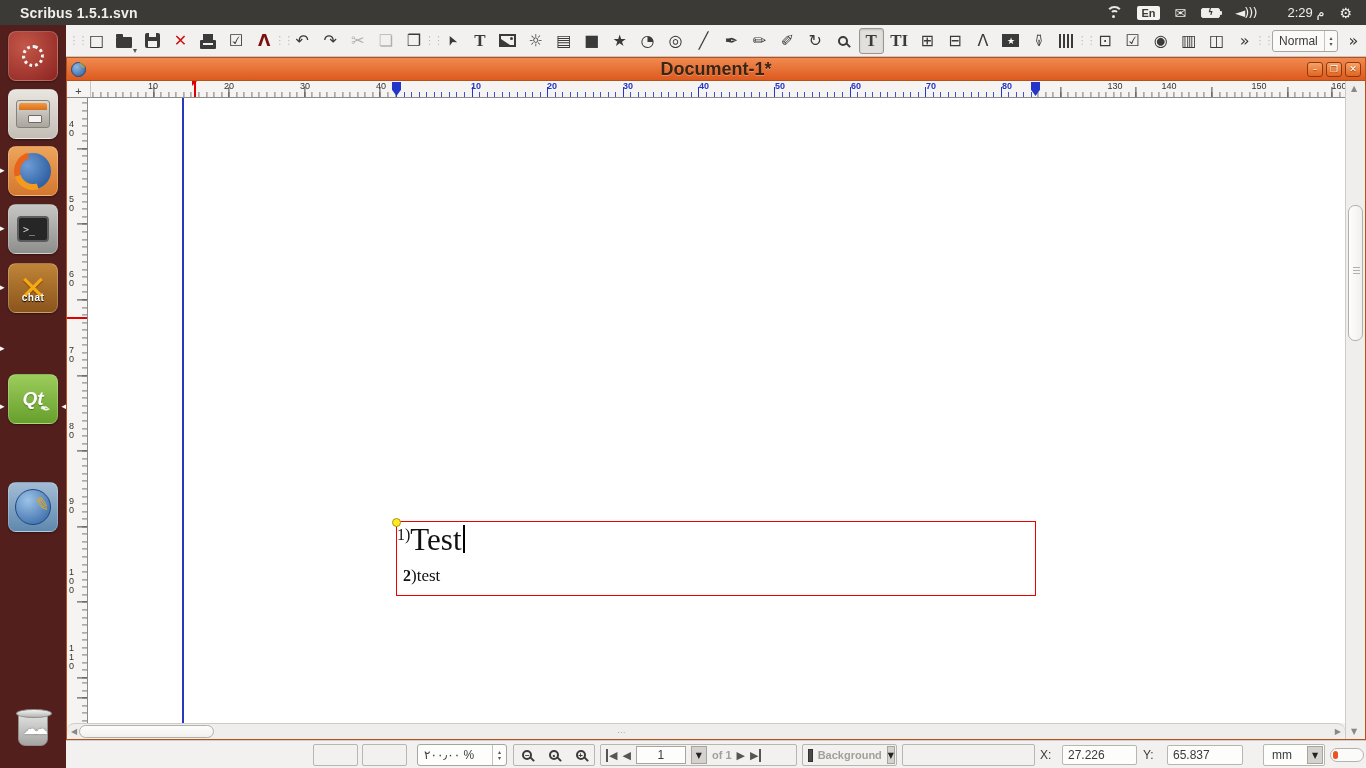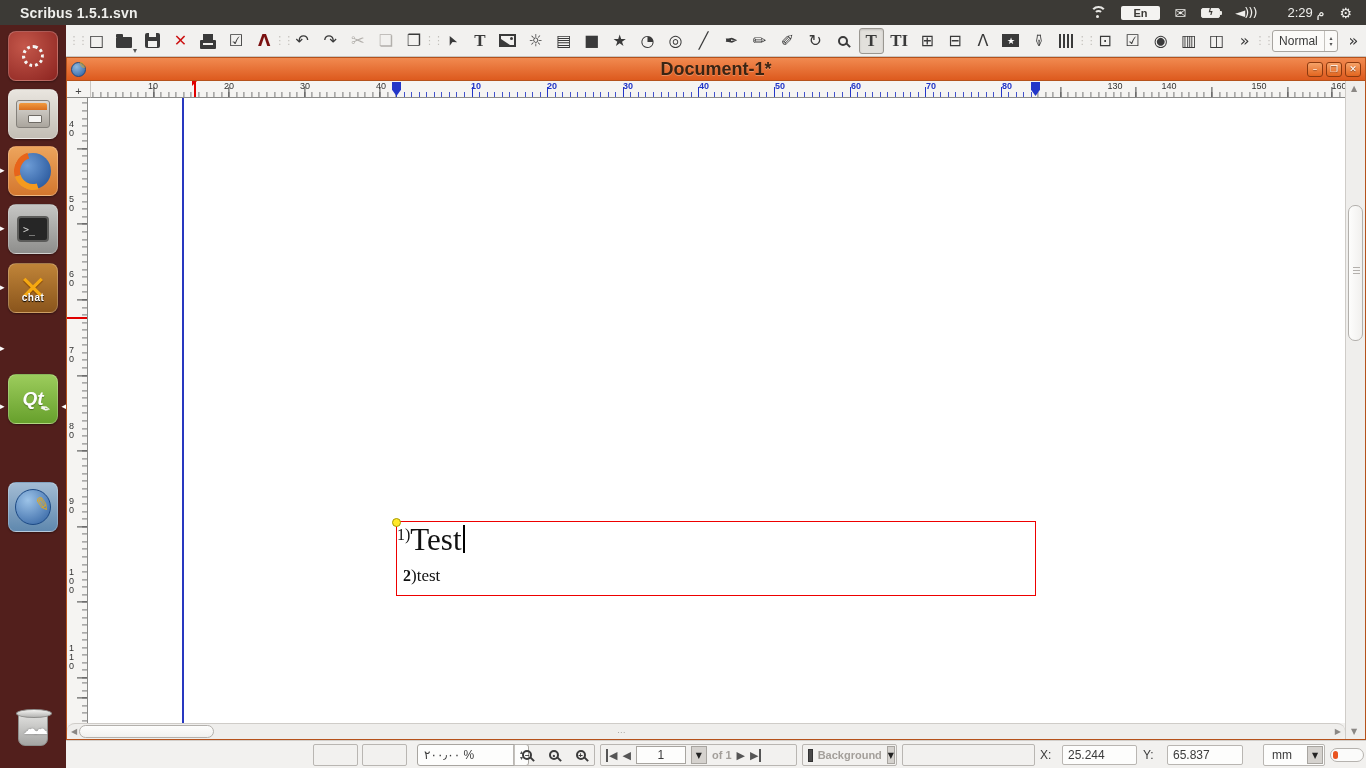--- a/index.html
+++ b/index.html
@@ -9,7 +9,7 @@
   #topbar { position:absolute; left:0; top:0; width:1366px; height:25px; background:#3c3a36; color:#efefec; display:flex; align-items:center; }
   #topbar .apptitle { font-weight:bold; font-size:14px; margin-left:20px; letter-spacing:.2px; }
   #tray { margin-left:auto; display:flex; align-items:center; gap:15px; padding-right:14px; font-size:14px; }
-  .kbd-box { background:#f4f3f1; color:#3c3a36; font-size:11px; font-weight:bold; padding:1px 12px; border-radius:2px; }
+  .kbd-box { background:#f4f3f1; color:#3c3a36; font-size:11px; font-weight:bold; padding:1px 4px; border-radius:2px; }
   .tray-glyph { font-family:"DejaVu Sans",sans-serif; font-size:14px; color:#f0efec; }
   .wifi { position:relative; width:17px; height:13px; }
   .wifi::before { content:''; position:absolute; left:1px; top:0; width:13px; height:13px; border:2px solid transparent; border-top-color:#e9e8e5; border-radius:50%; }

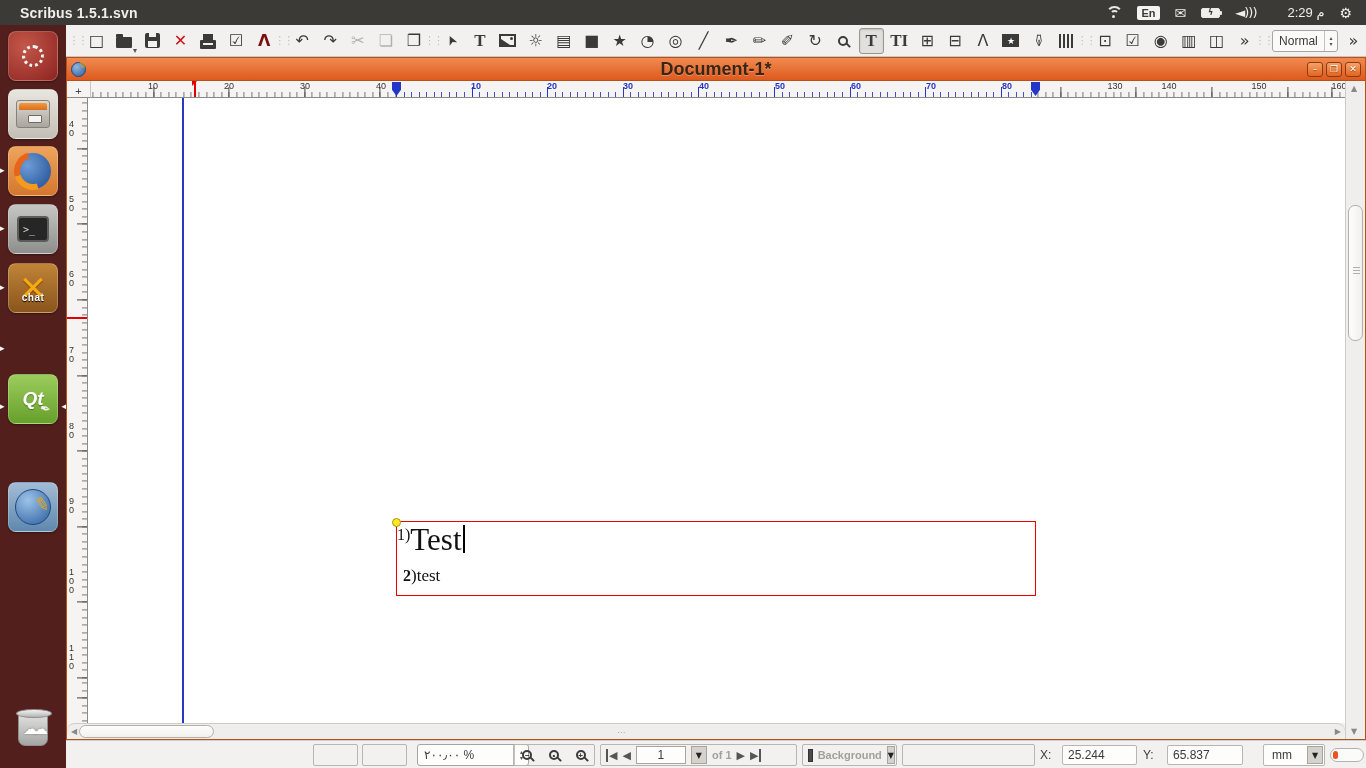--- a/index.html
+++ b/index.html
@@ -383,7 +383,7 @@
   <div class="panel" style="left:247px; width:45px"></div>
   <div class="panel" style="left:296px; width:45px"></div>
 
-  <div class="spinfield" style="left:351px; width:112px">
+  <div class="spinfield" style="left:351px; width:90px">
     <span class="val">٢٠٠٫٠٠ %</span>
     <span class="spincol">
         <span>▴</span>

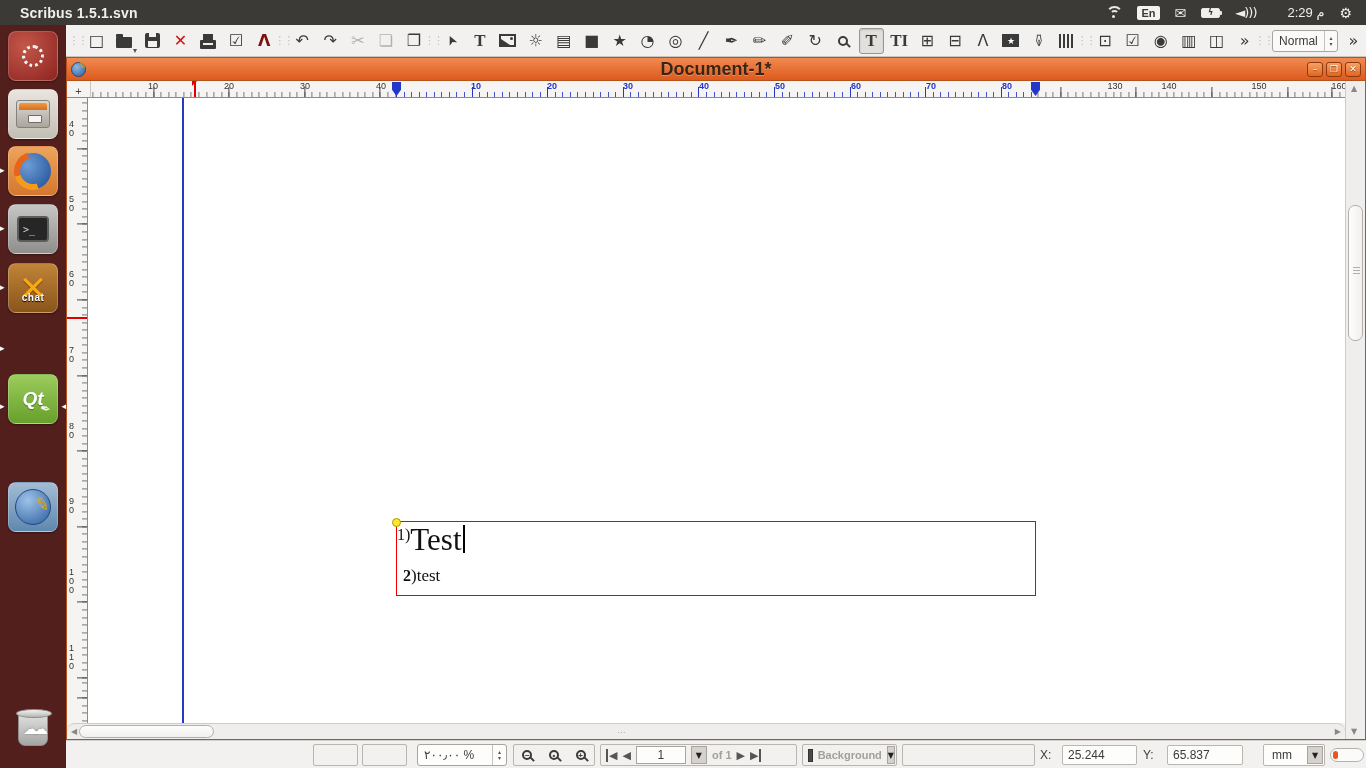--- a/index.html
+++ b/index.html
@@ -428,7 +428,7 @@
   <div class="panel" style="left:836px; width:133px"></div>
 
   <span class="xylab" style="left:974px">X:</span>
-  <div class="xyfield" style="left:996px; width:75px">25.244</div>
+  <div class="xyfield" style="left:996px; width:75px">27.226</div>
   <span class="xylab" style="left:1077px">Y:</span>
   <div class="xyfield" style="left:1101px; width:76px">65.837</div>
 

